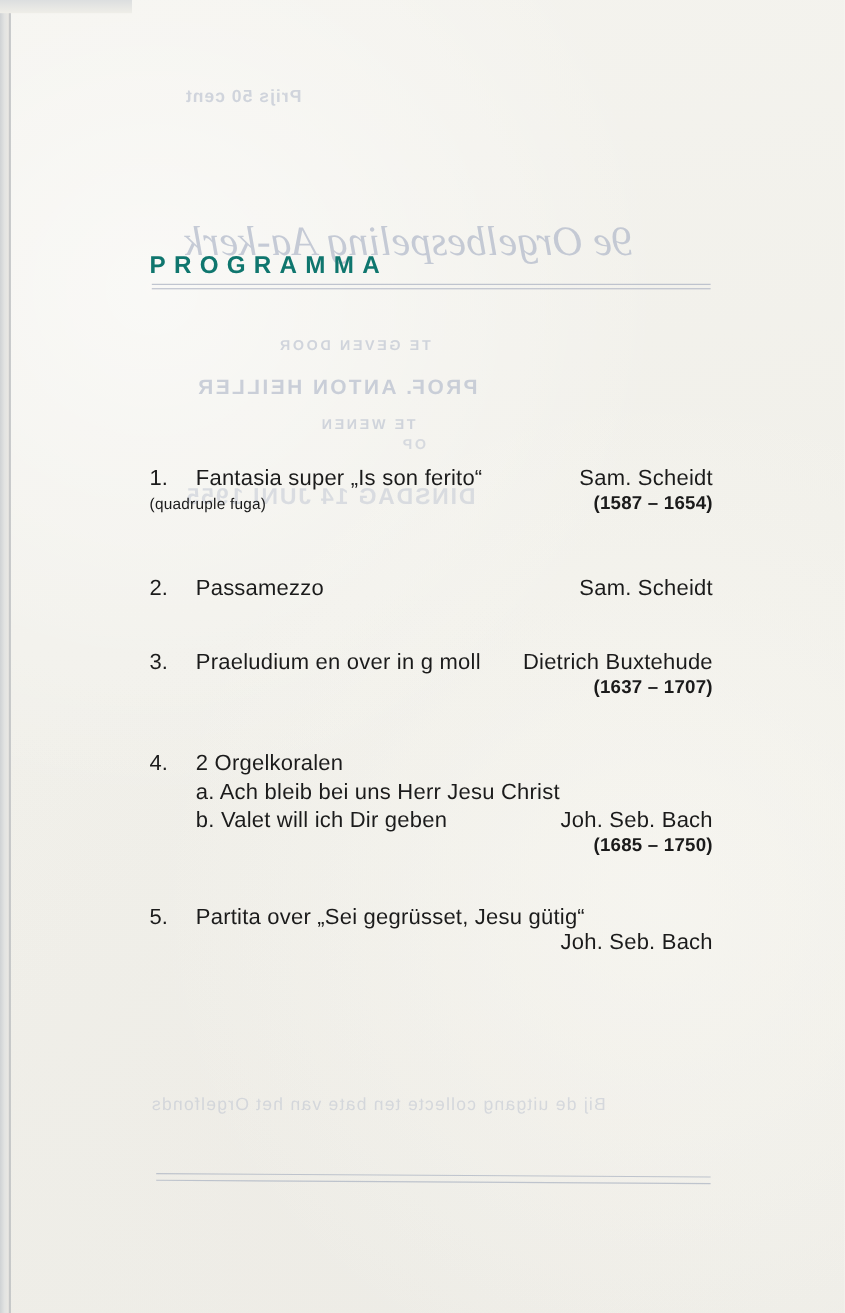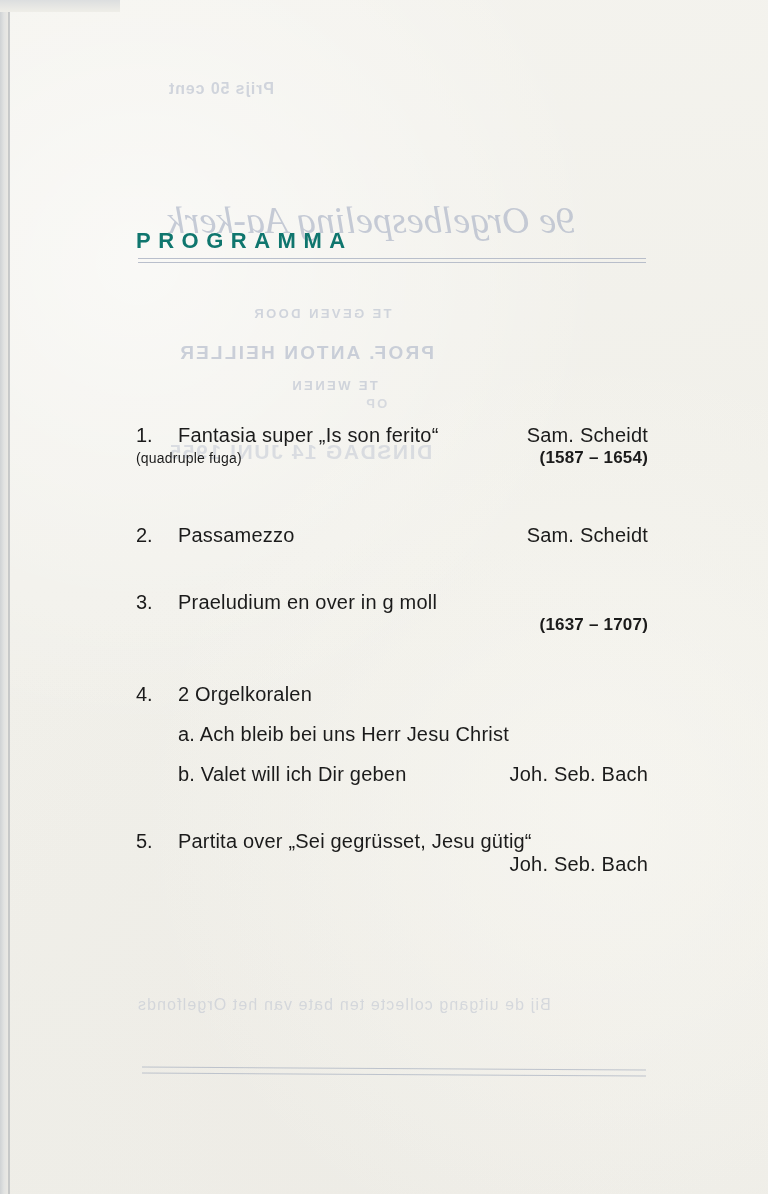--- a/index.html
+++ b/index.html
@@ -302,6 +302,7 @@
       <div class="item-row">
         <span class="item-num">3.</span>
         <span class="item-title">Praeludium en over in g moll</span>
+        <span class="item-composer">Dietrich Buxtehude</span>
       </div>
       <div class="item-dates">(1637 – 1707)</div>
     </div>

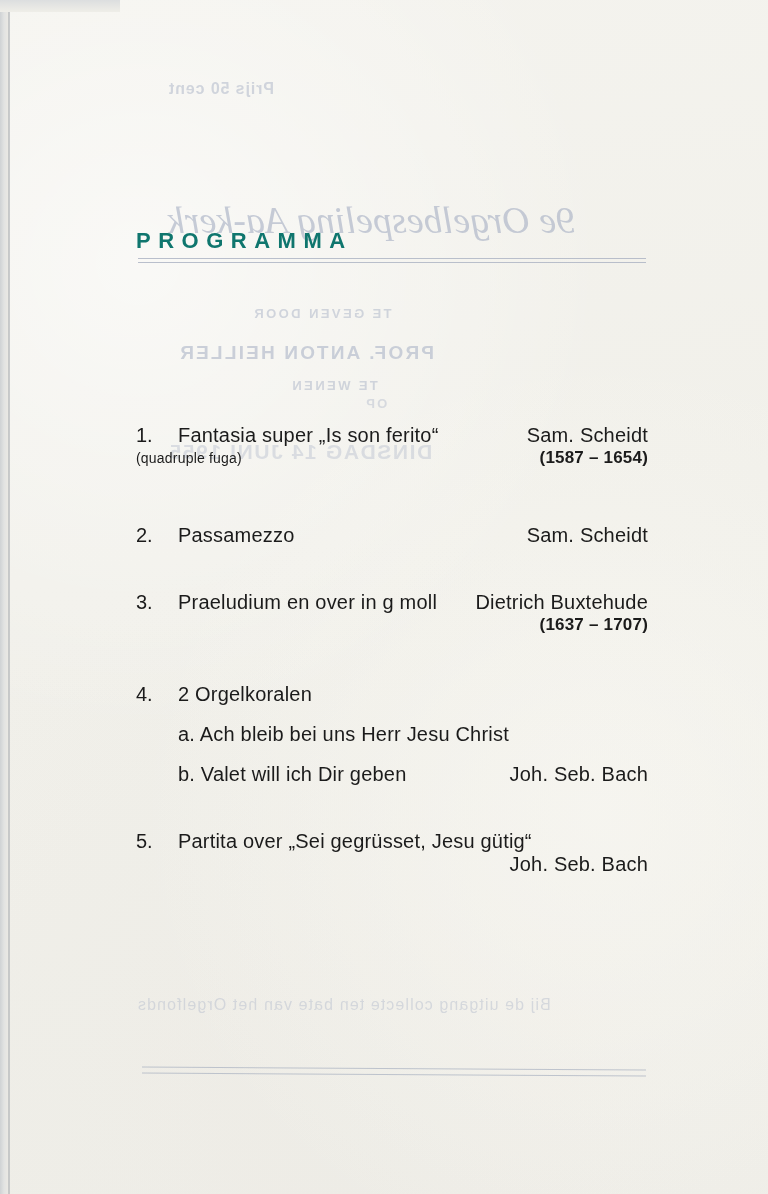--- a/index.html
+++ b/index.html
@@ -229,7 +229,7 @@
     display: flex;
     align-items: flex-start;
     margin-left: 42px;
-    margin-top: 17px;
+    margin-top: 3px;
     white-space: nowrap;
   }
   .subline-text {

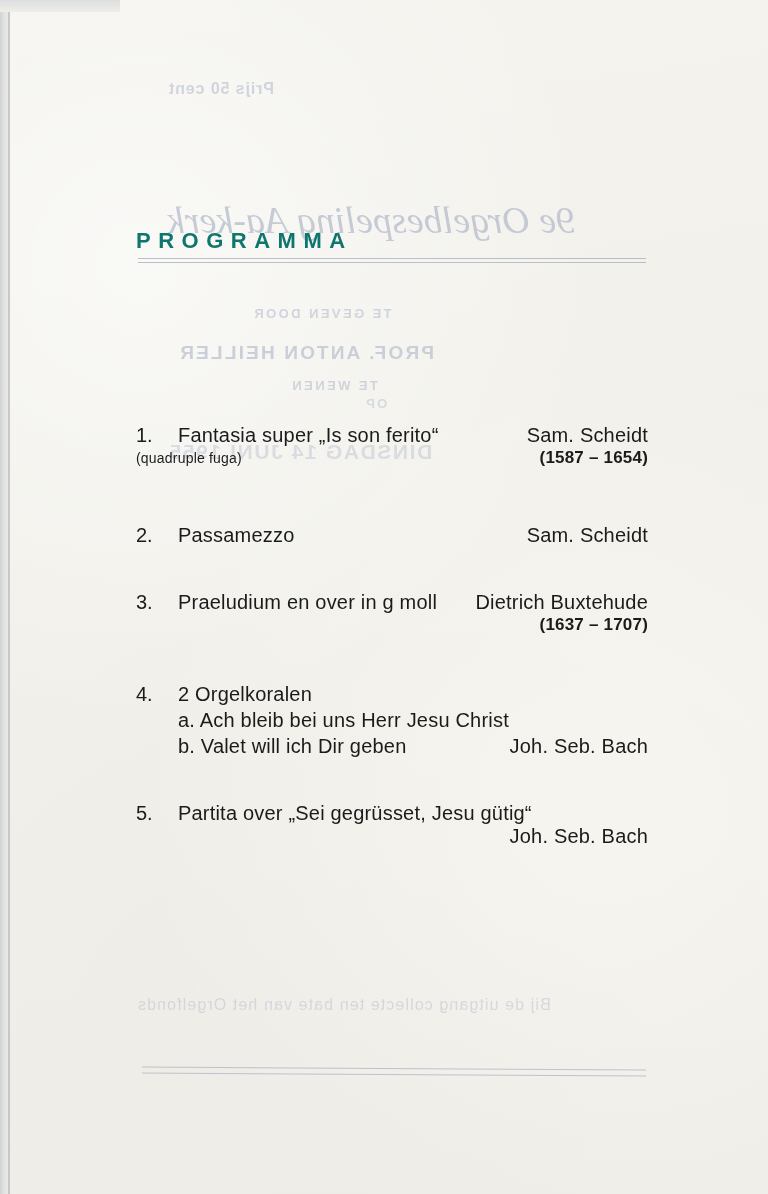--- a/index.html
+++ b/index.html
@@ -321,6 +321,7 @@
         <span class="subline-text">b. Valet will ich Dir geben</span>
         <span class="item-composer">Joh. Seb. Bach</span>
       </div>
+      <div class="item-dates">(1685 – 1750)</div>
     </div>
 
     <div class="spacer-4"></div>

